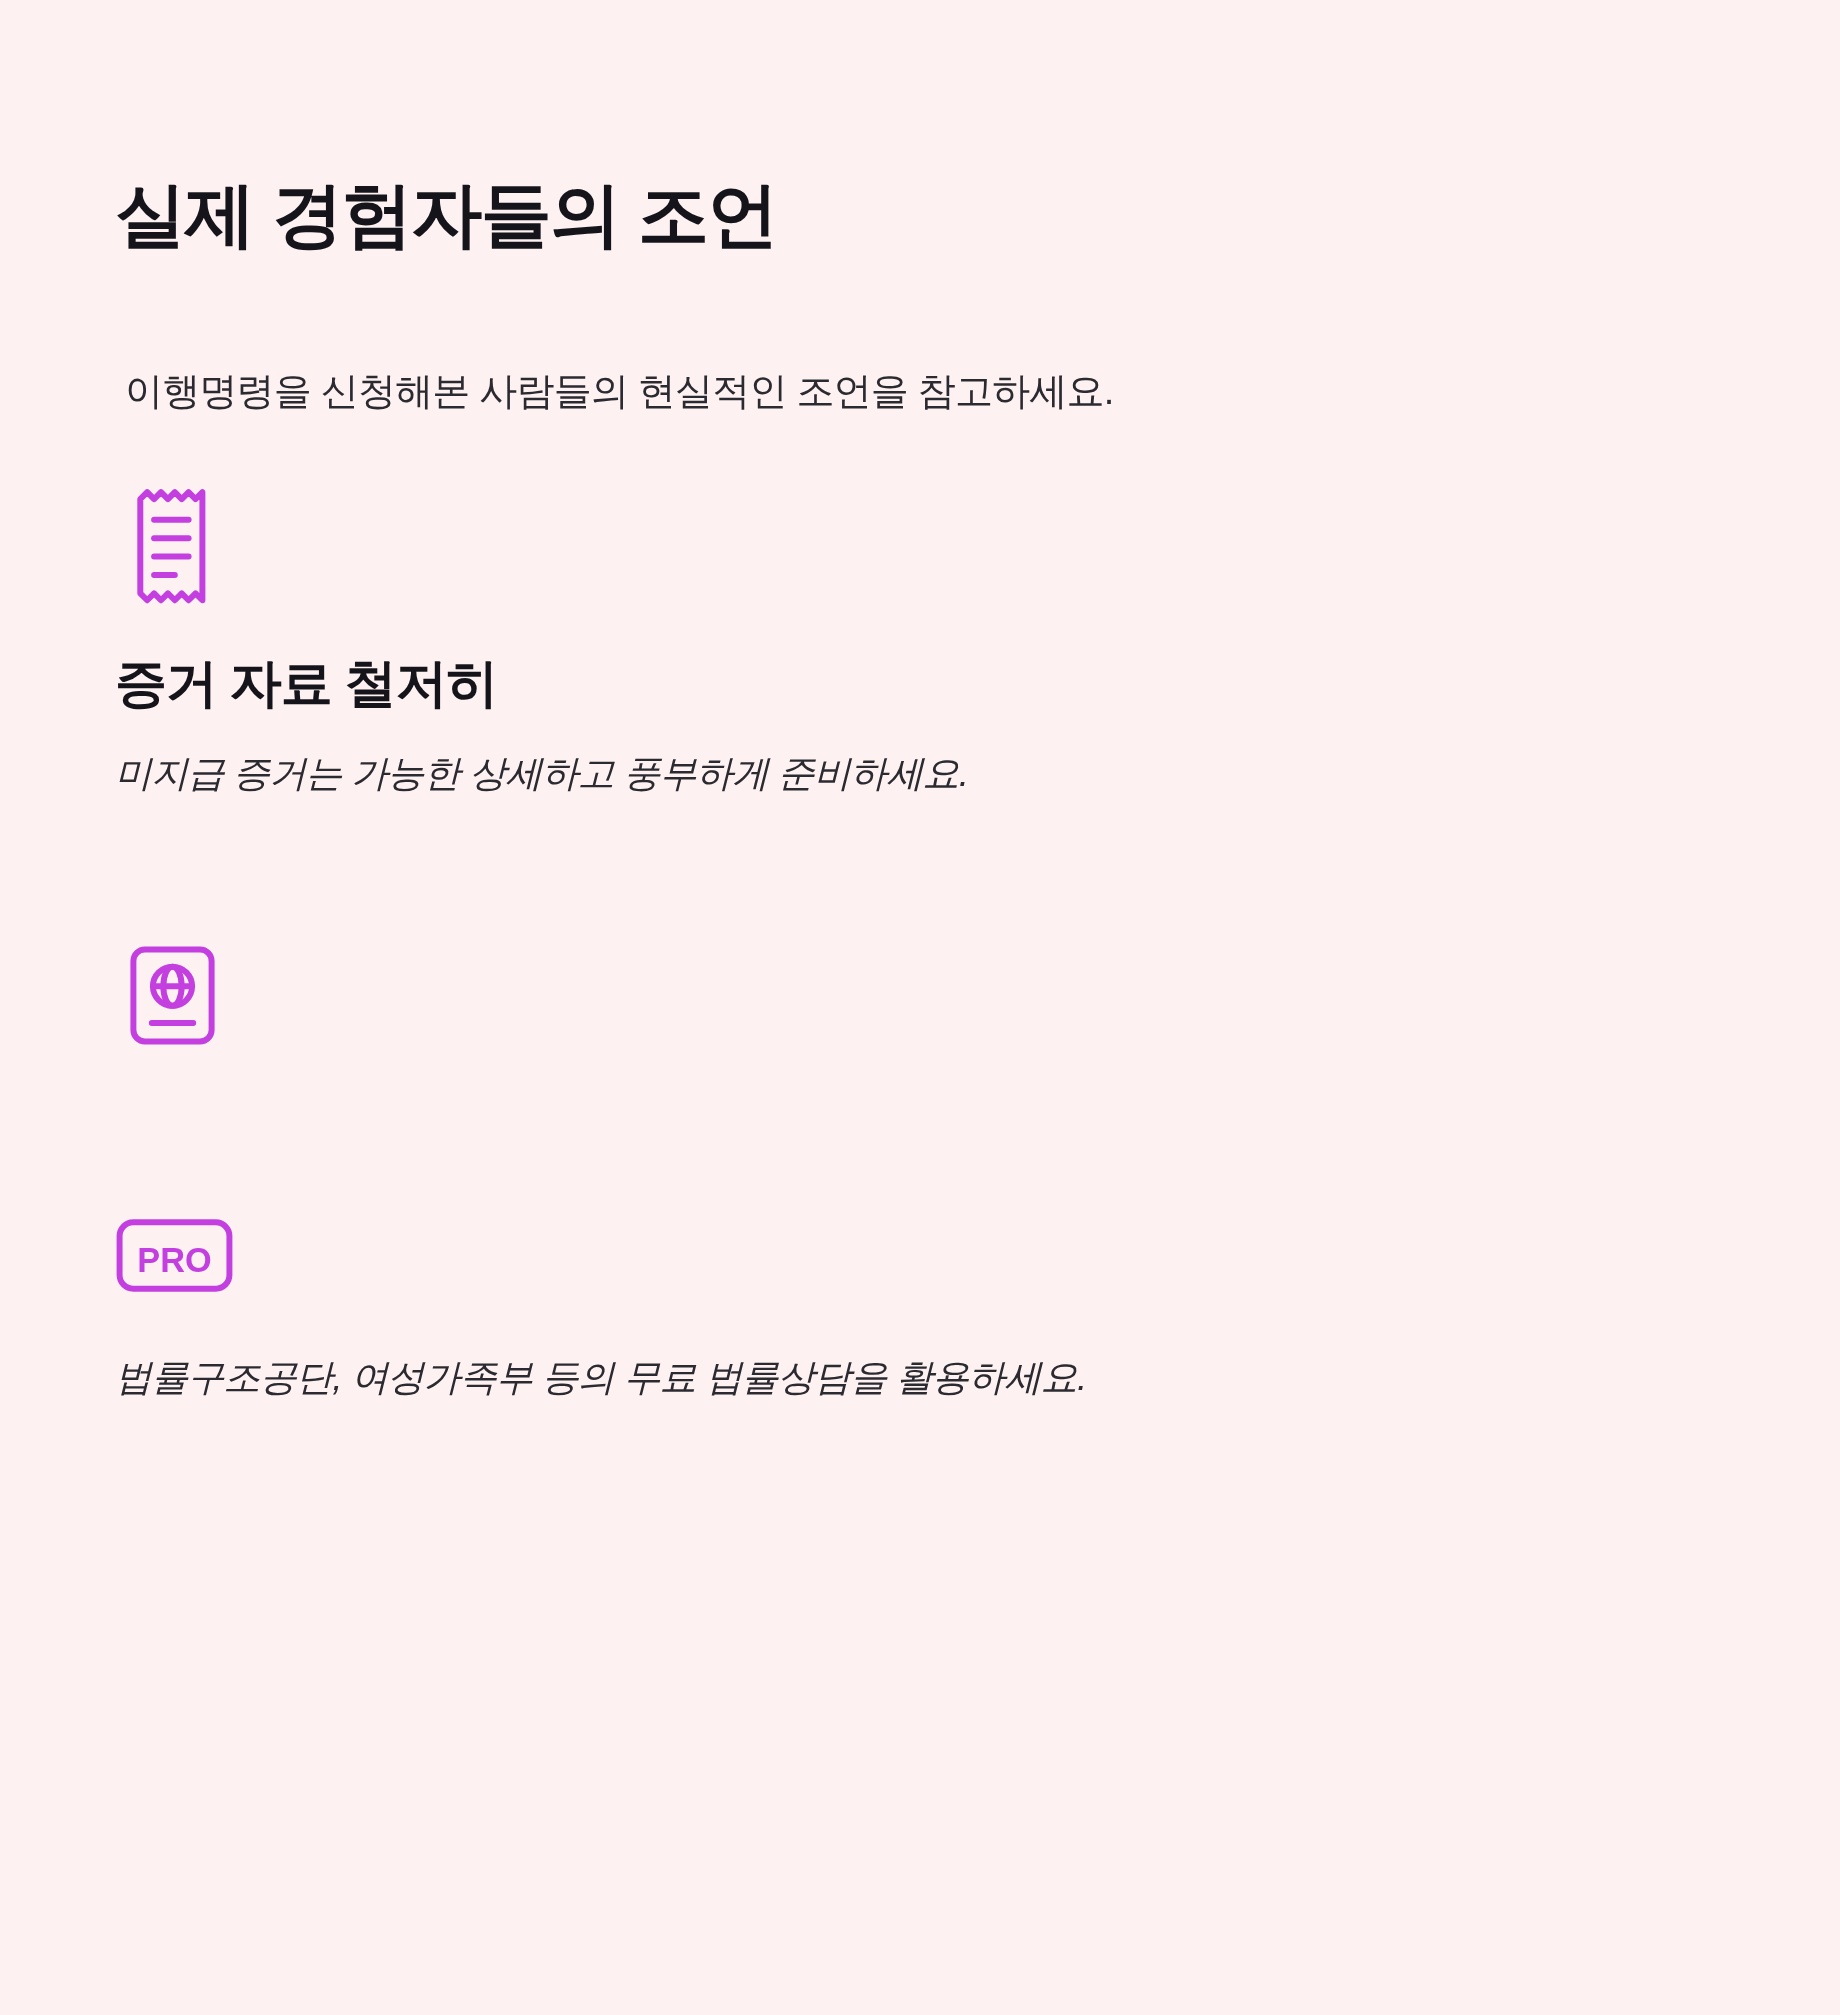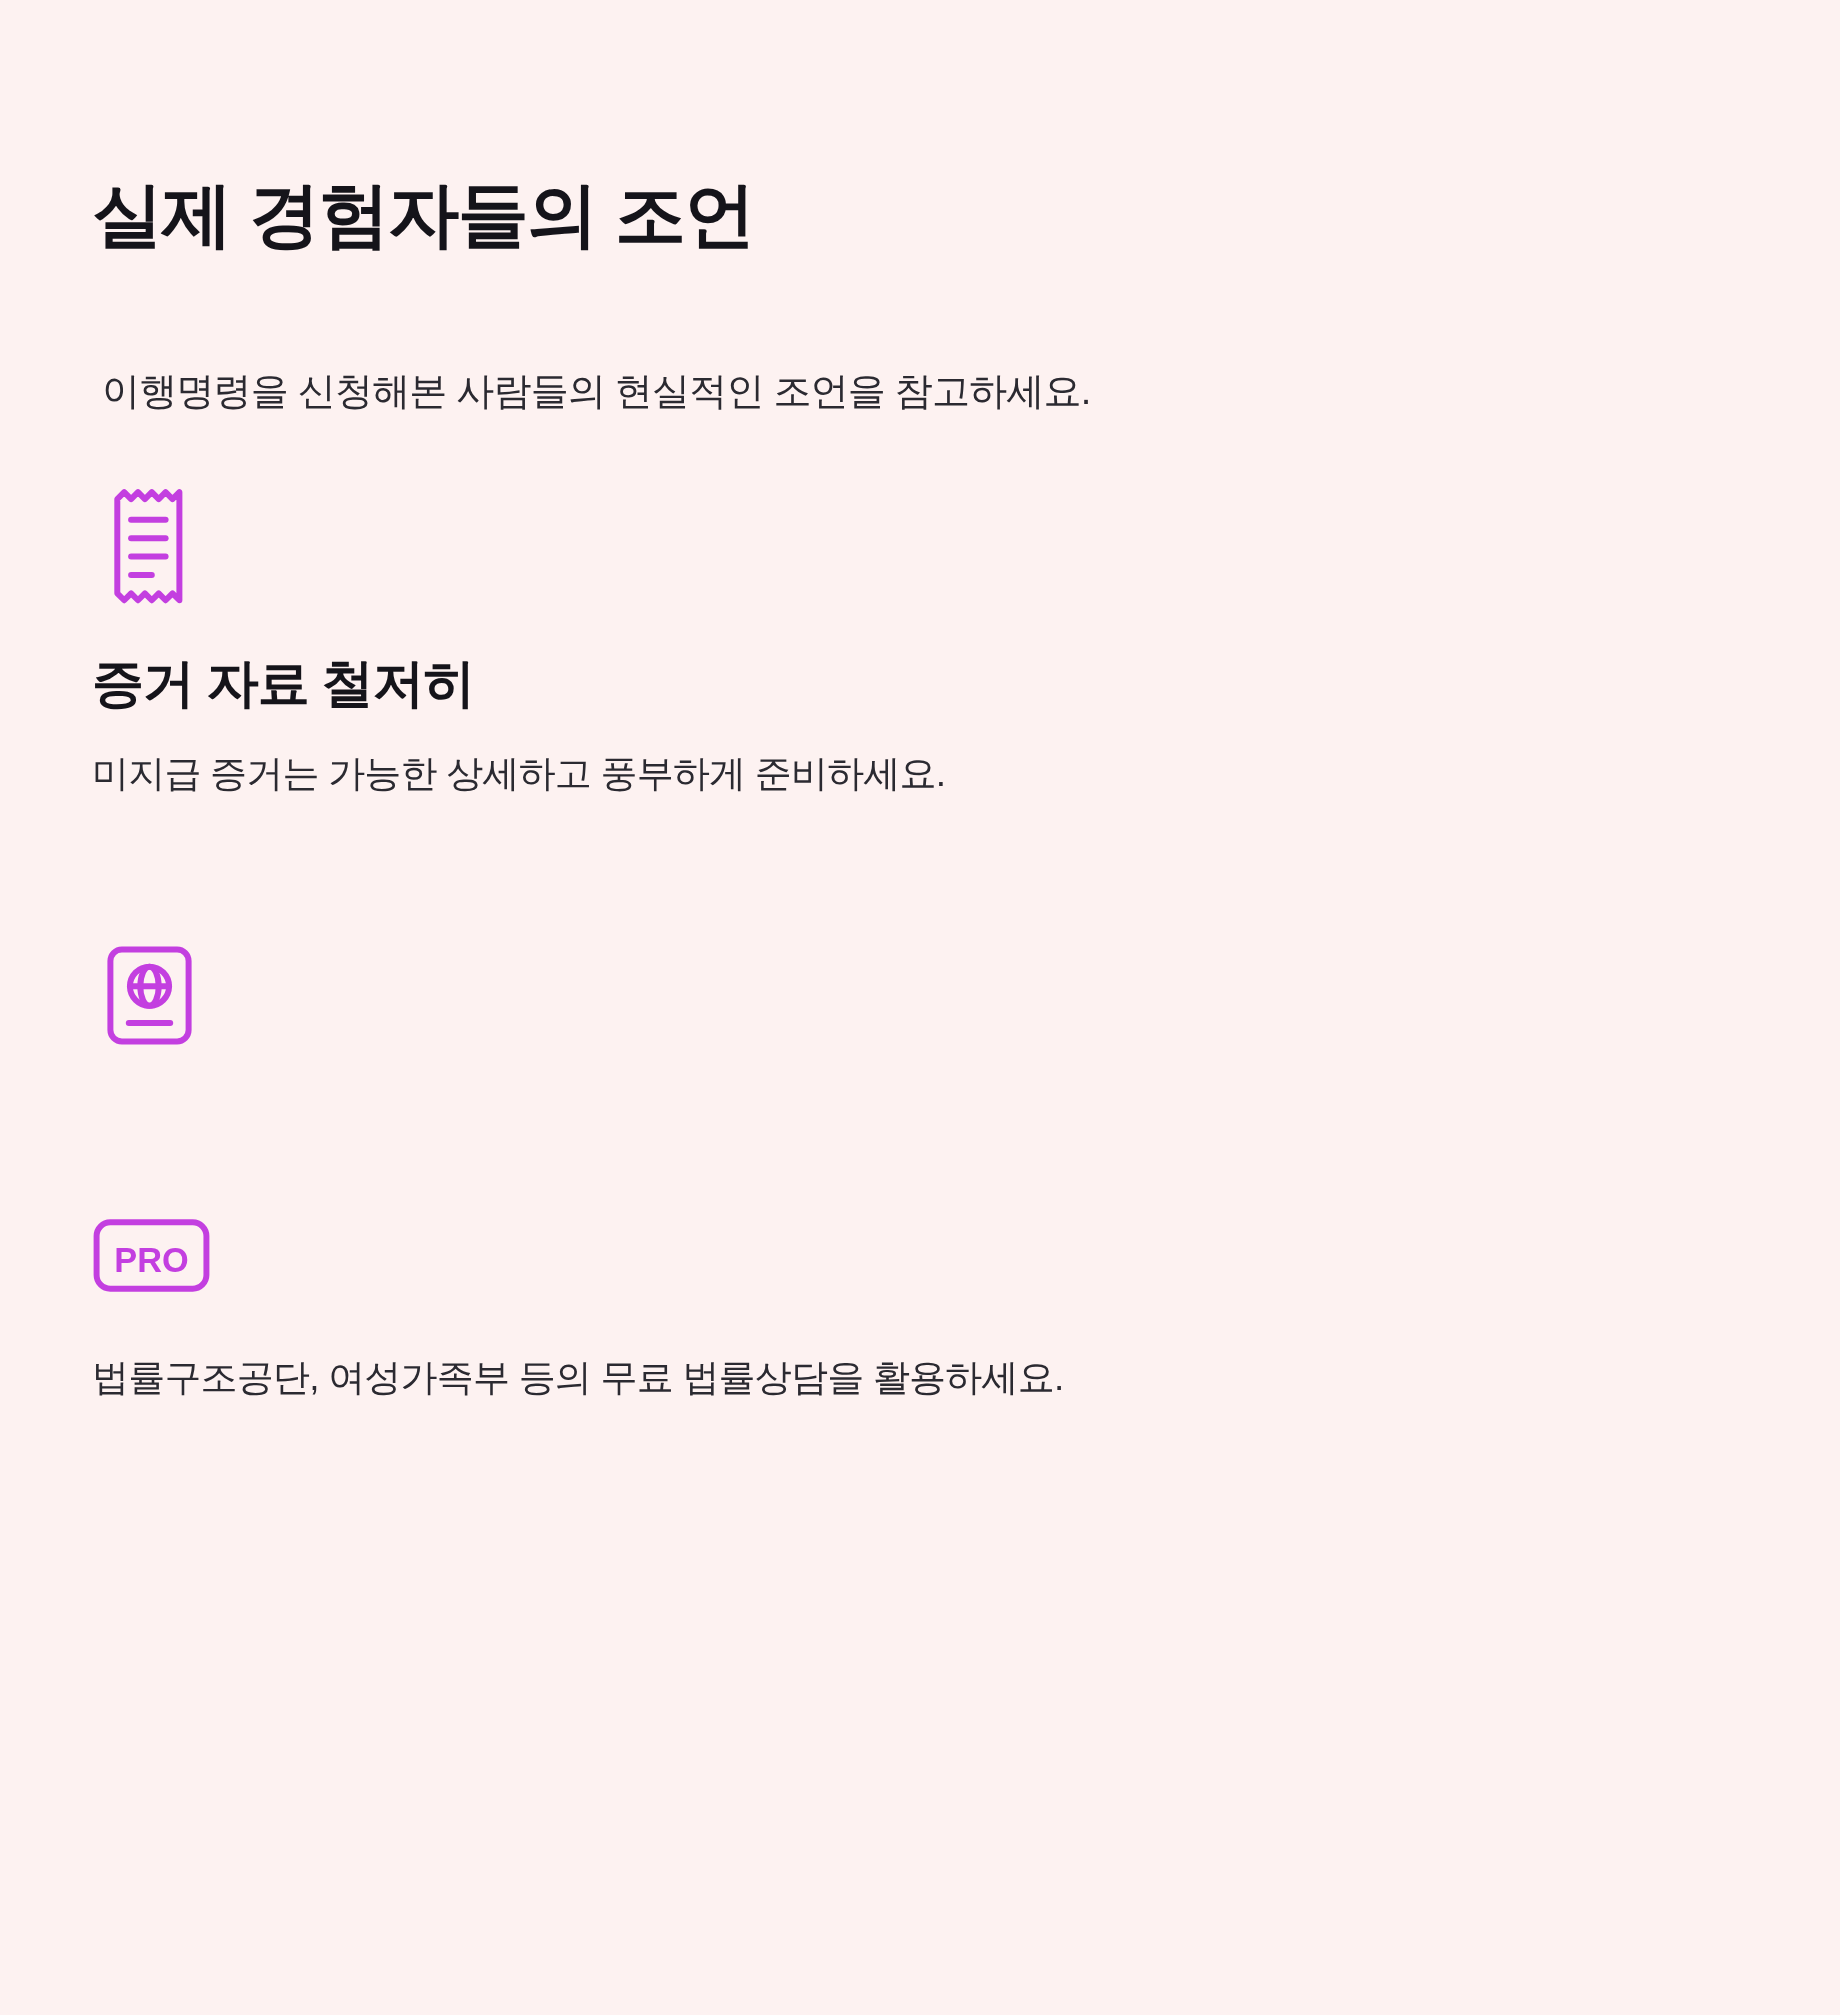--- a/index.html
+++ b/index.html
@@ -20,7 +20,7 @@
     width: 1840px;
     height: 2015px;
     box-sizing: border-box;
-    padding: 0 92px;
+    padding: 0 115px;
   }
   .page-title {
     margin: 0;

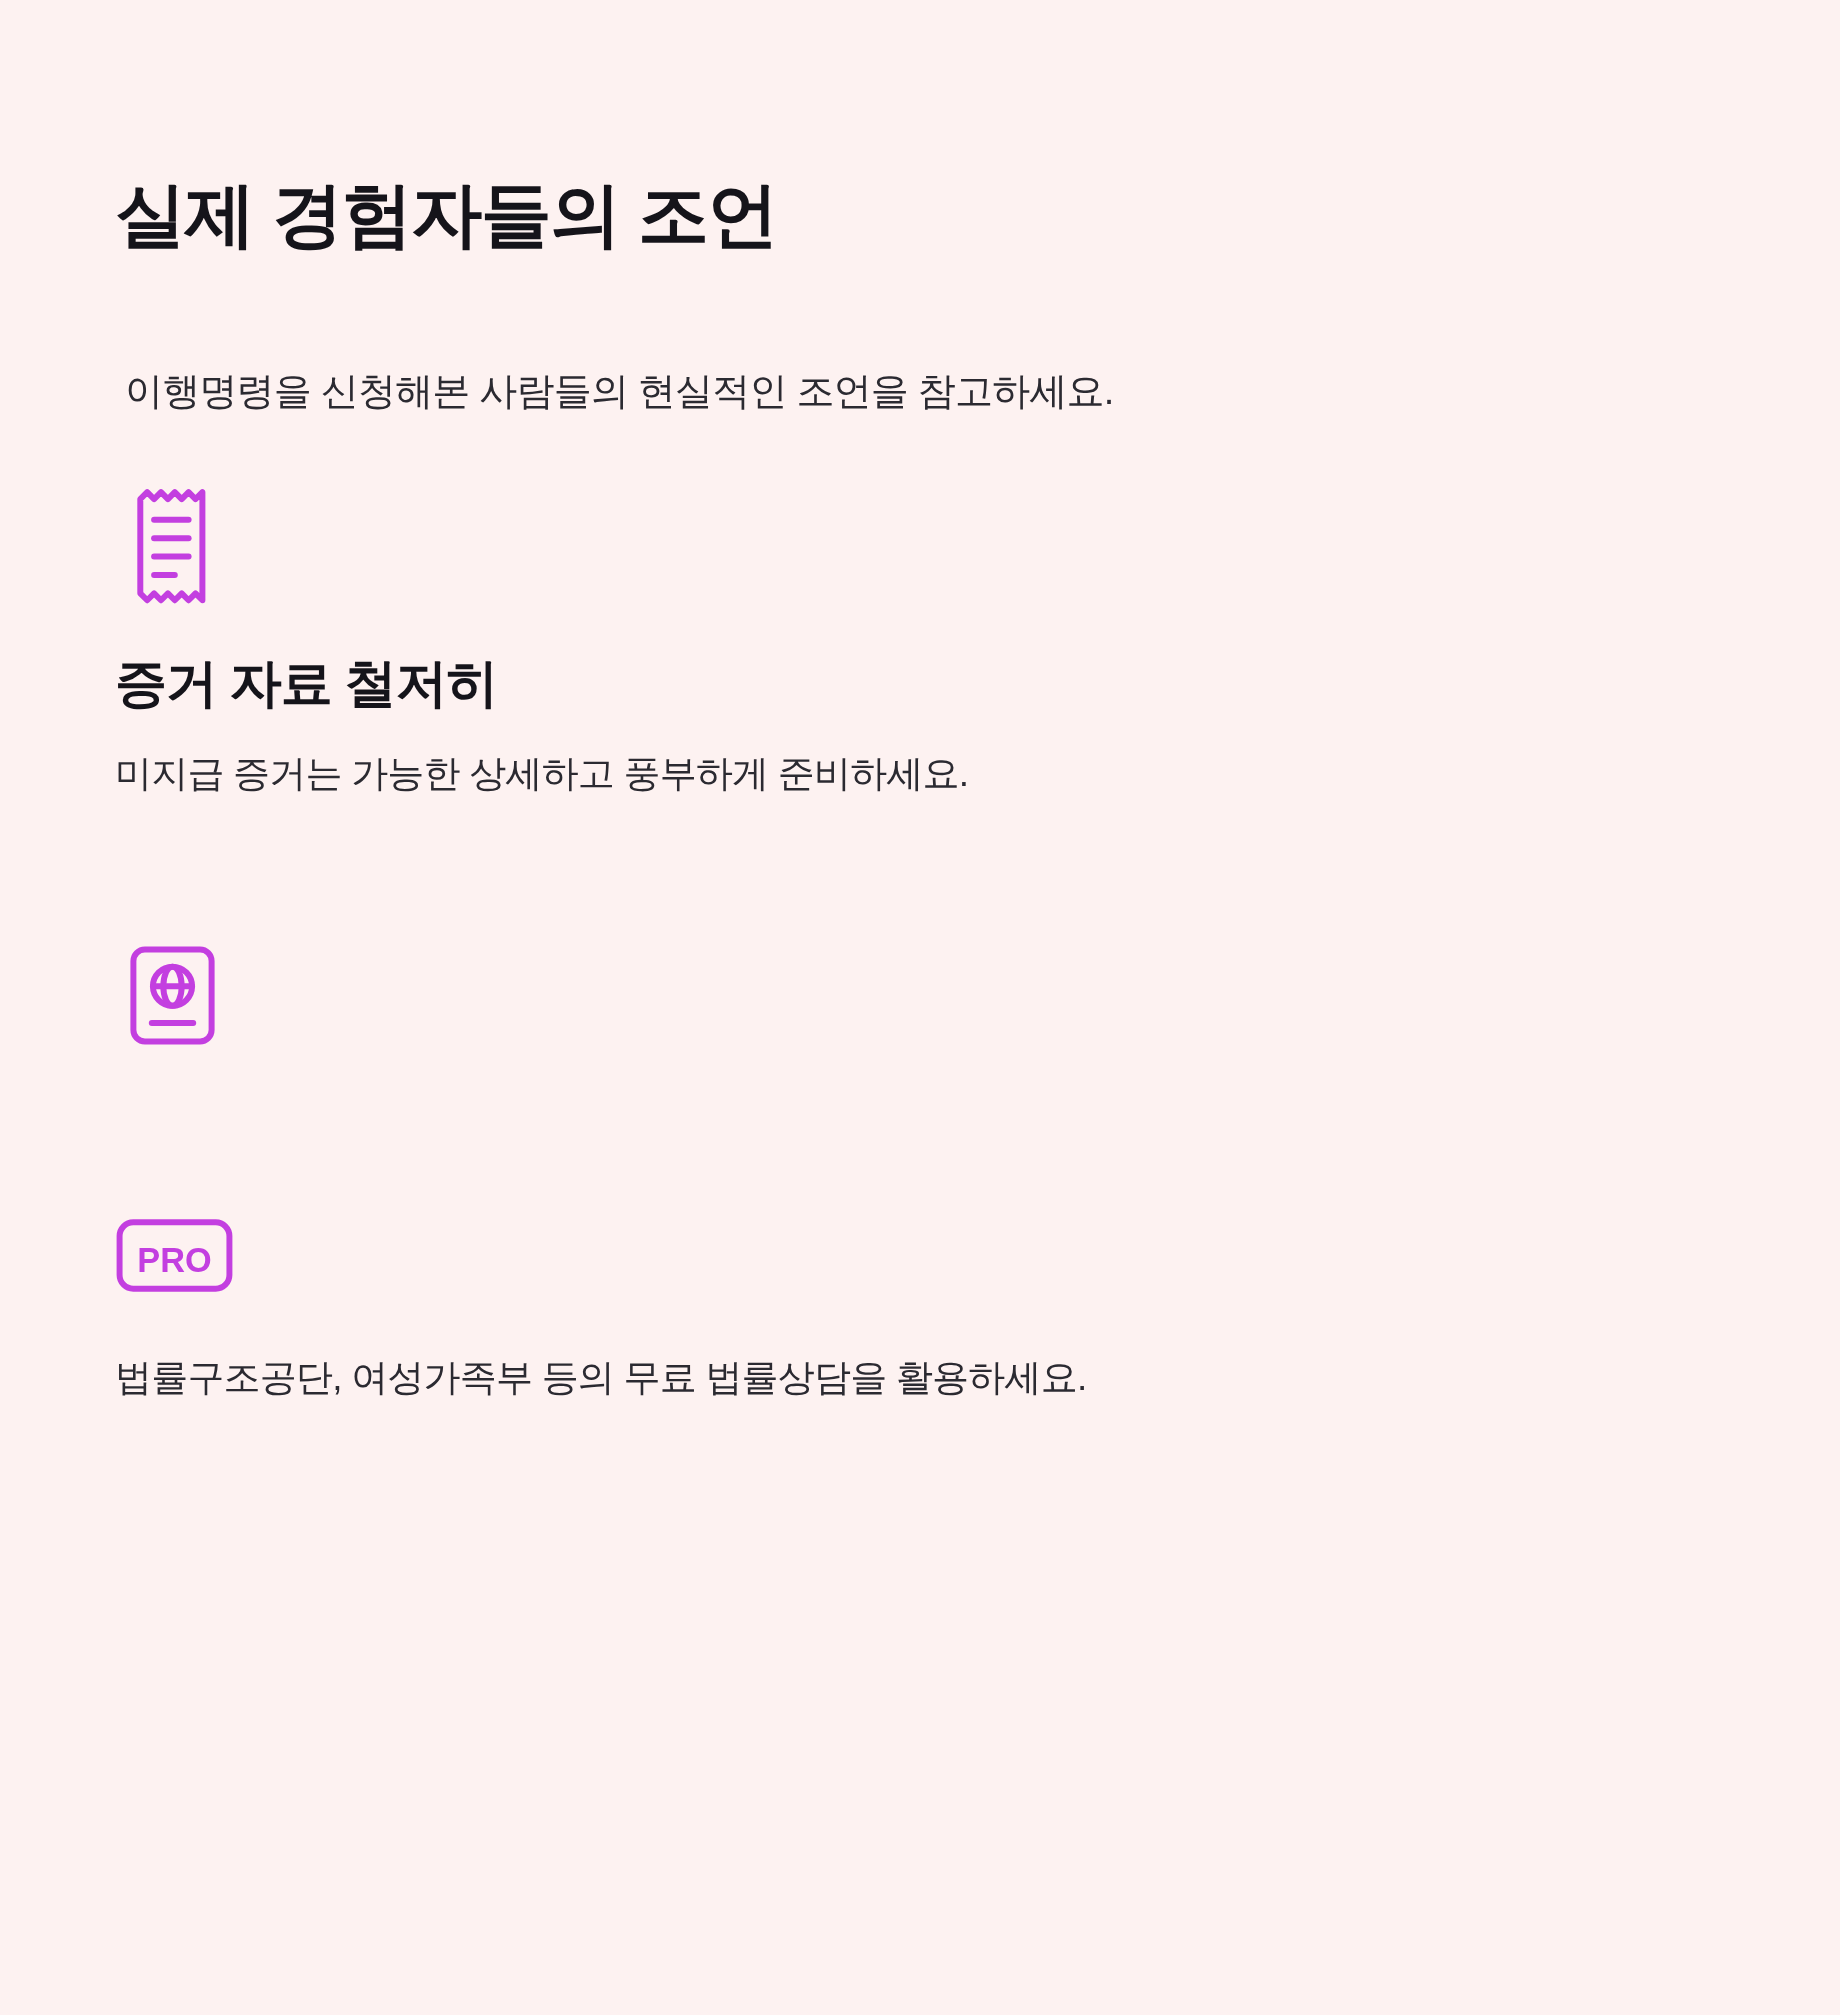--- a/index.html
+++ b/index.html
@@ -77,6 +77,7 @@
     font-weight: 400;
     letter-spacing: -0.8px;
     color: #2b2a31;
+    font-style: italic;
   }
   .tip-gap {
     height: 75px;

